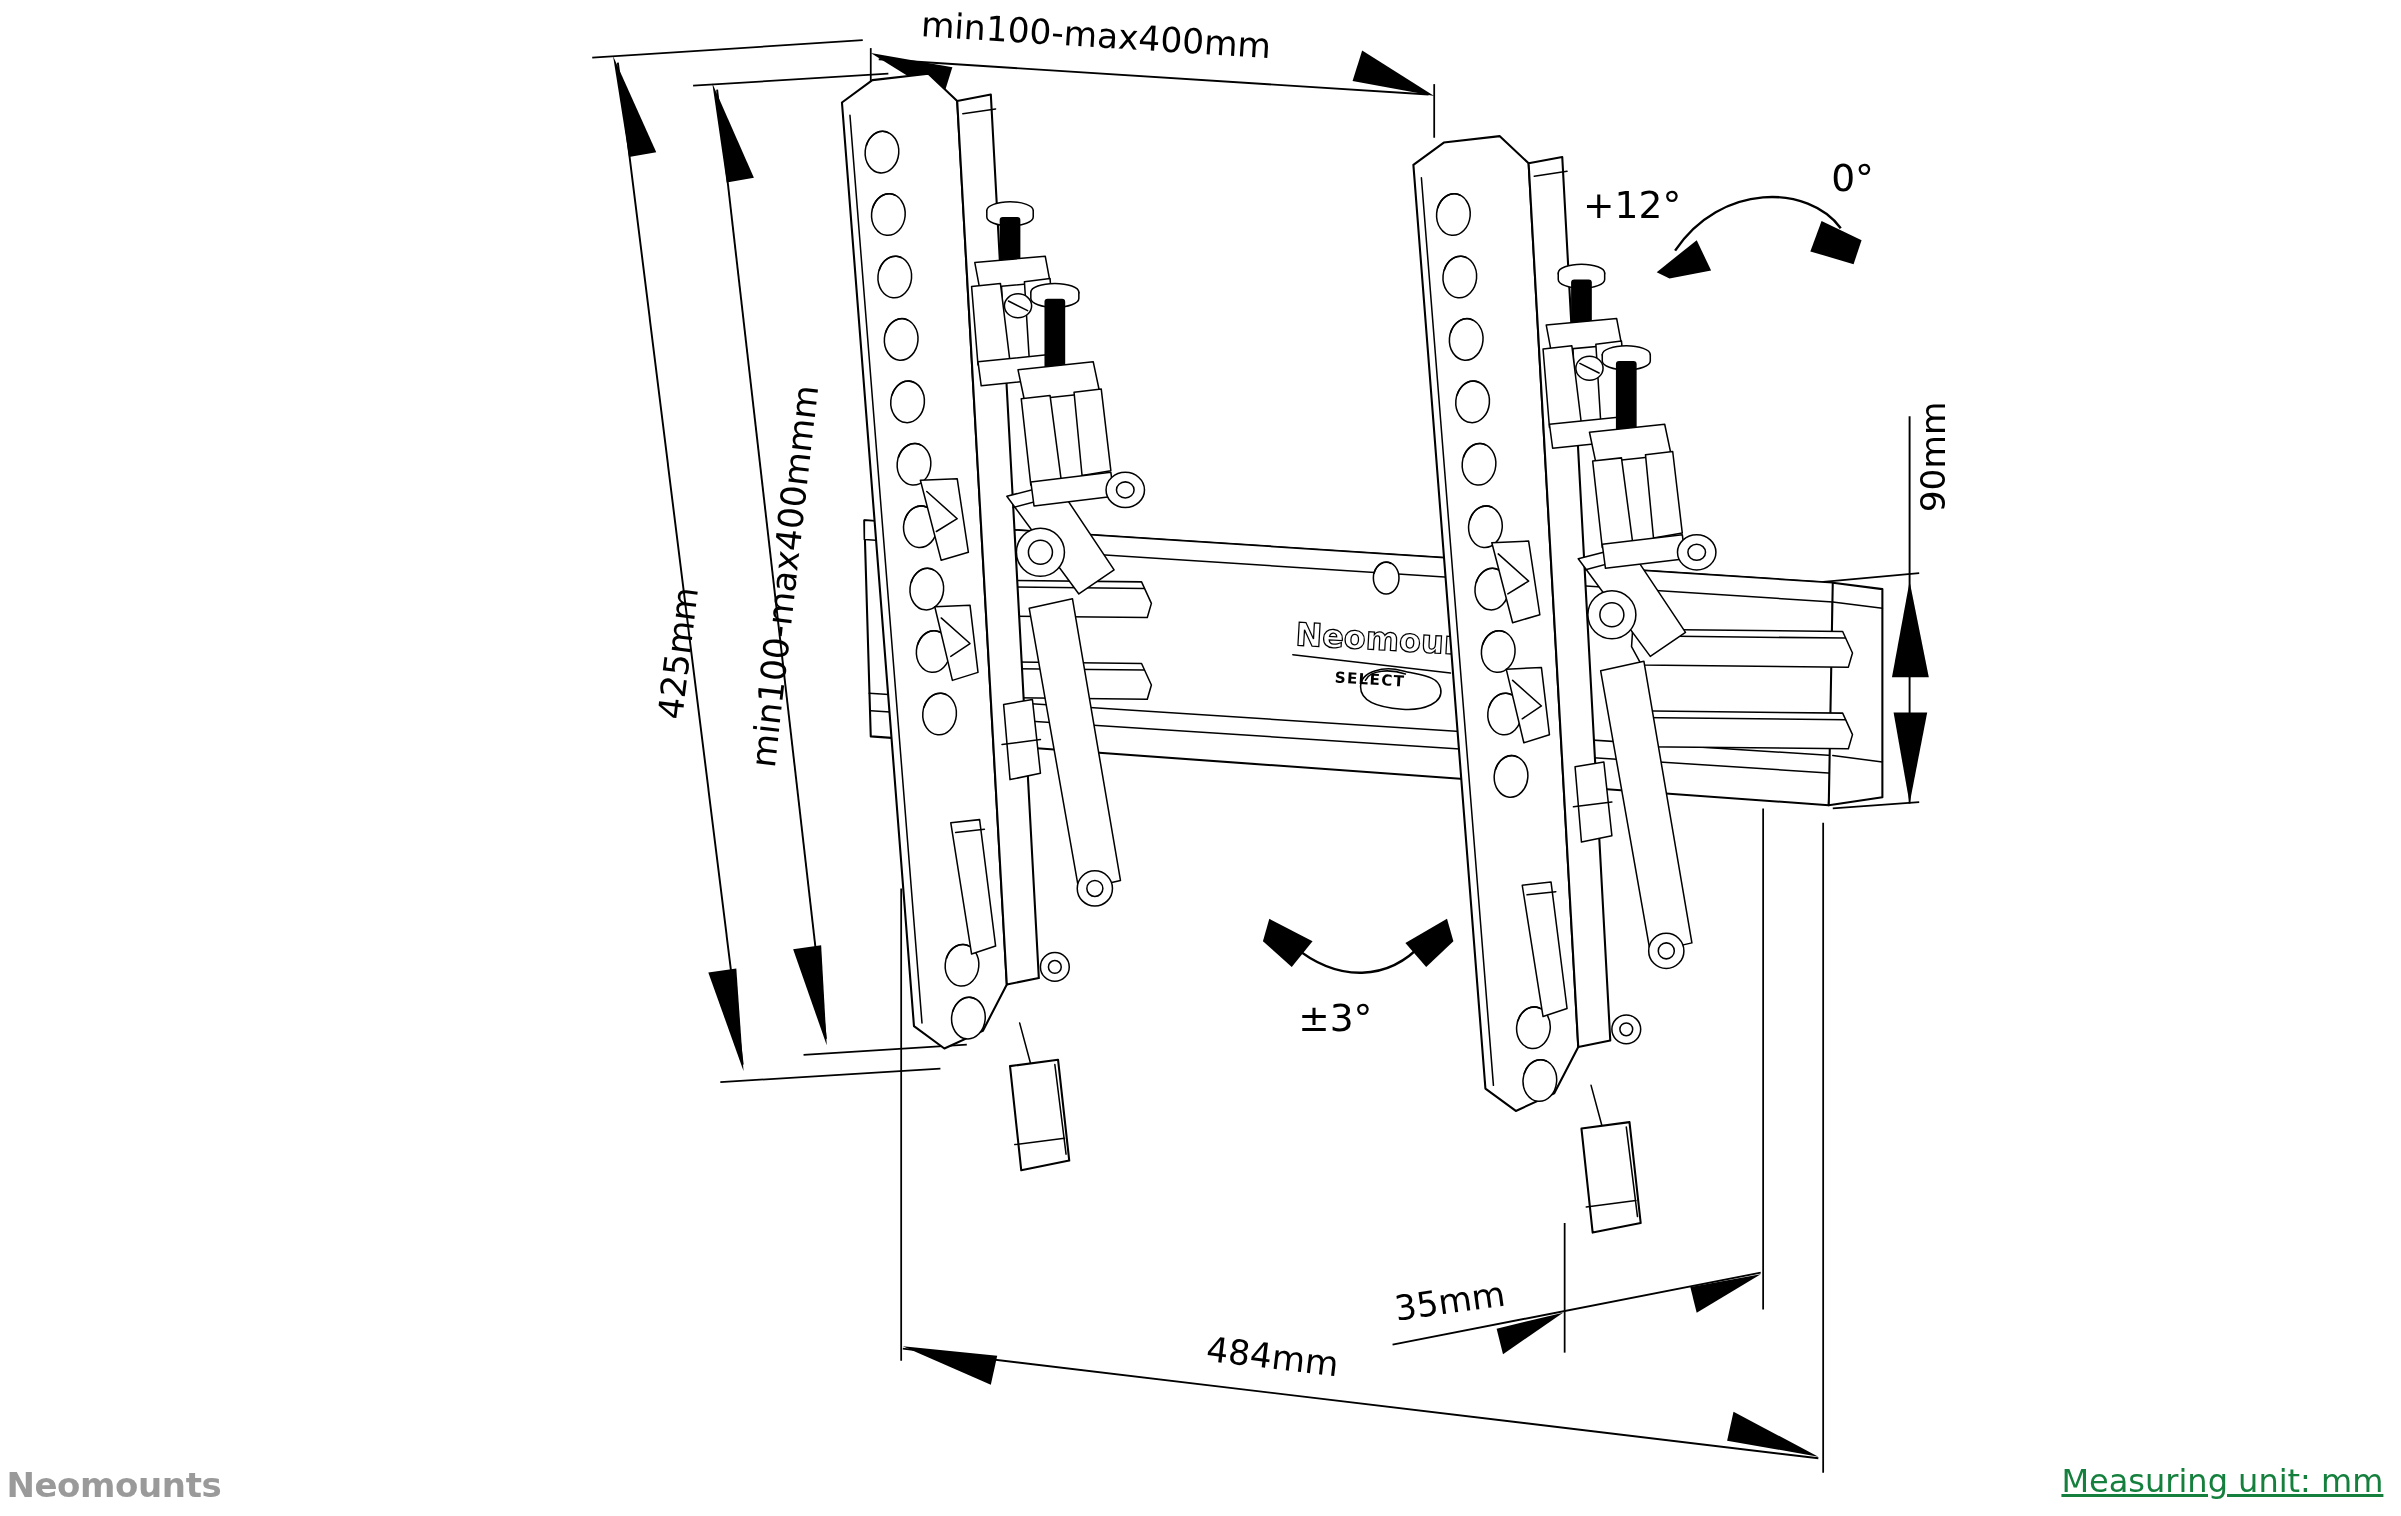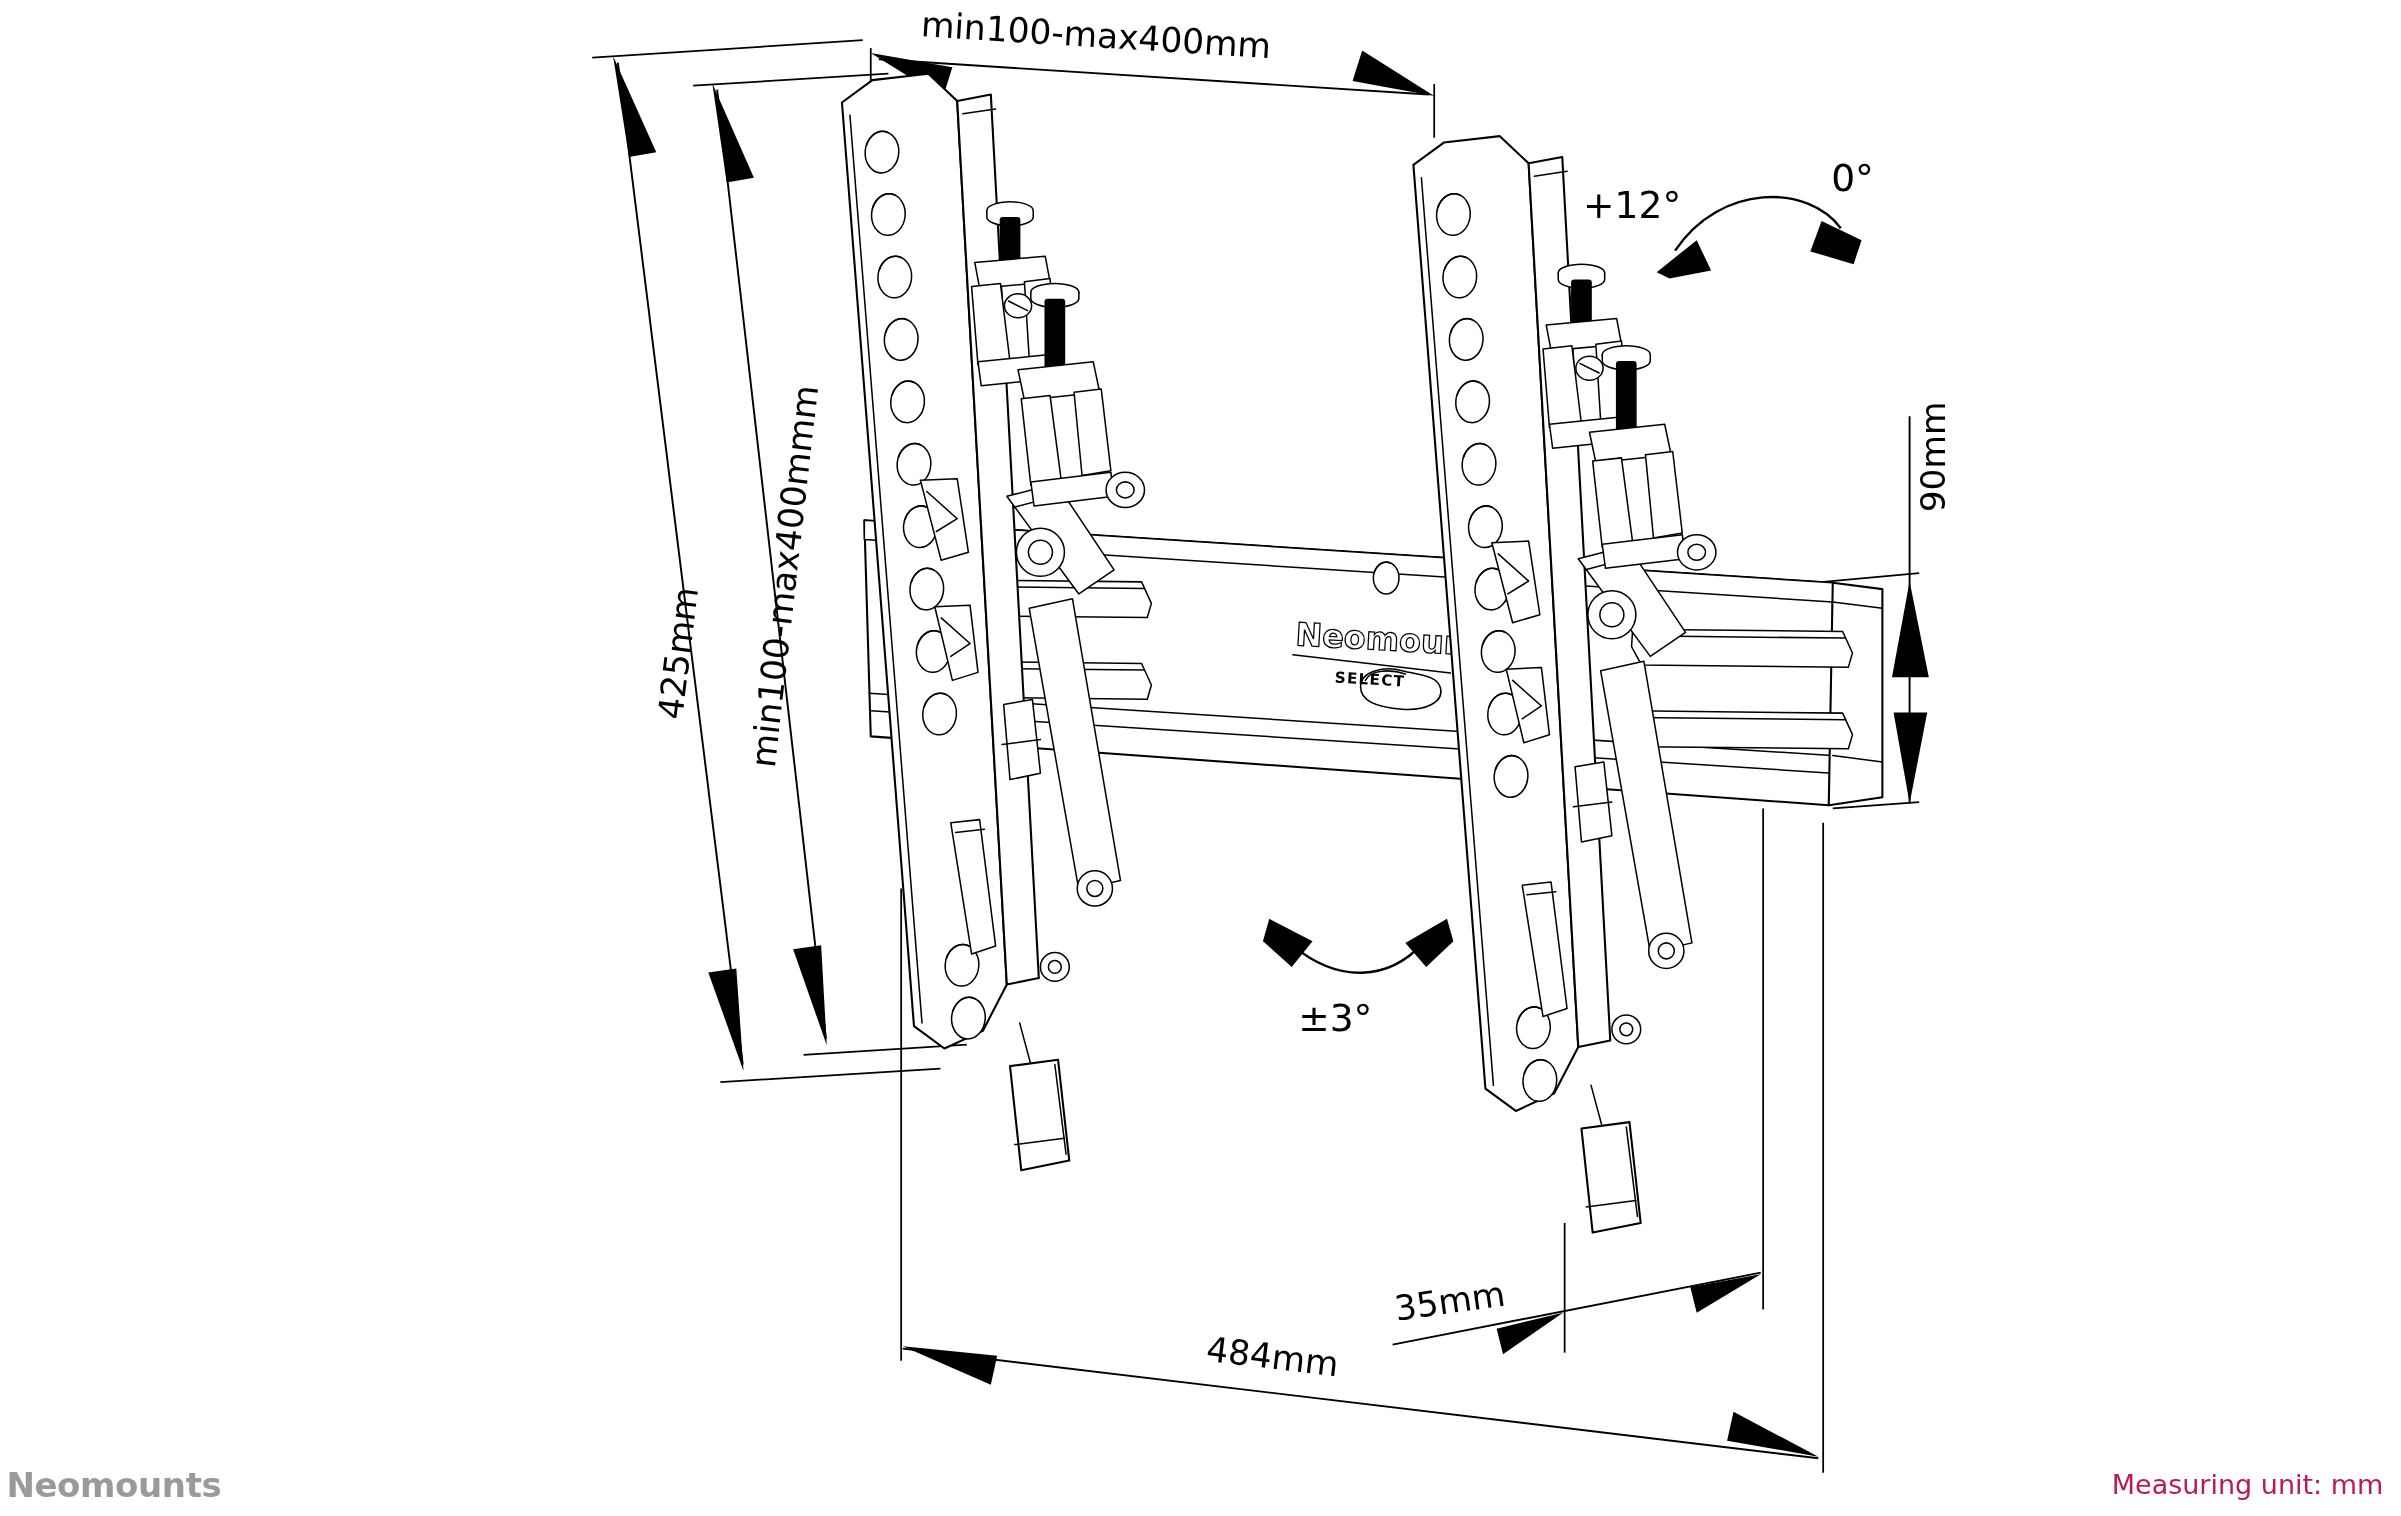--- a/index.html
+++ b/index.html
@@ -75,9 +75,10 @@
     right: 17.6px;
     bottom: 16px;
     font-family: "DejaVu Sans", "Liberation Sans", sans-serif;
-    font-size: 27px;
-    color: #be185d;
+    font-size: 32px;
+    color: #15803d;
     white-space: nowrap;
+    text-decoration: underline;
   }
 </style>
 </head>

